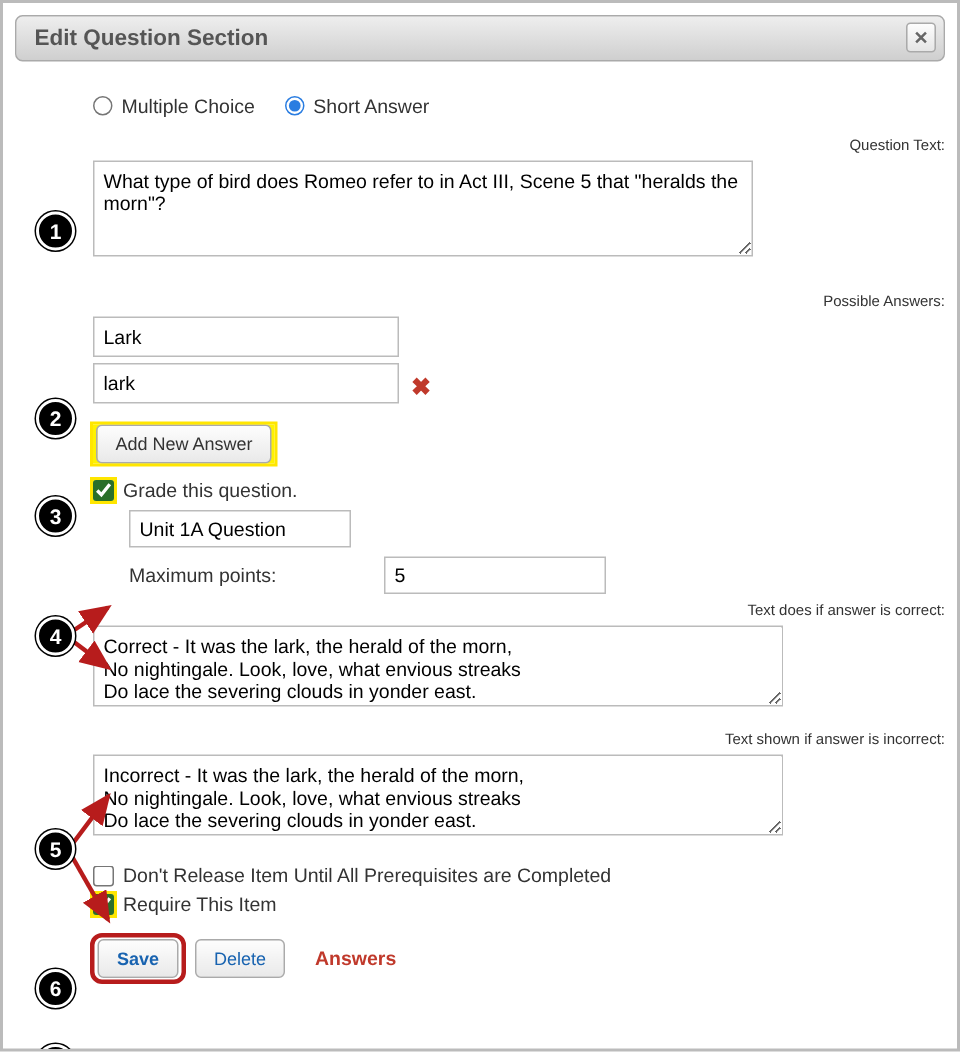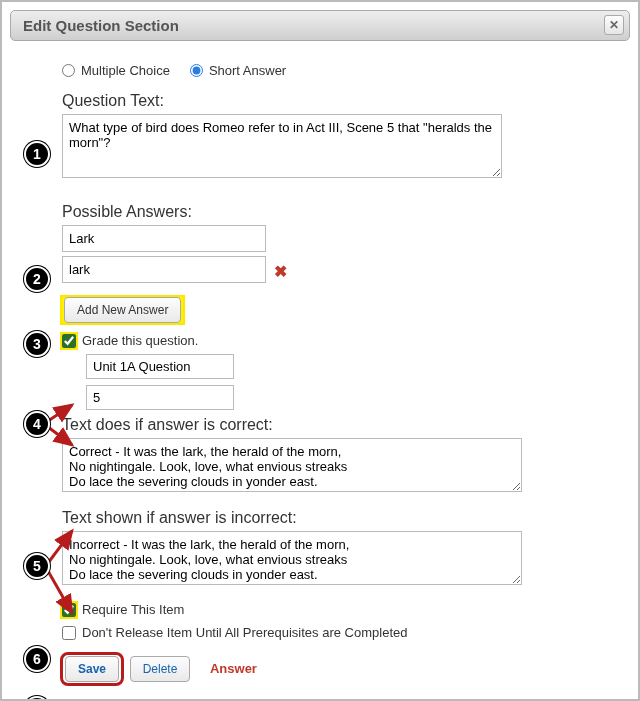--- a/index.html
+++ b/index.html
@@ -48,7 +48,7 @@
   .type-row { display: flex; gap: 20px; align-items: center; margin: 10px 0 14px 0; }
   .type-row label { display: flex; align-items: center; gap: 6px; cursor: pointer; }
   input[type=radio] { accent-color: #2a7de1; margin:0; }
-  .label { font-size: 16px; color: #333; margin-bottom: 4px; display: block; }
+  .label { font-size: 10px; color: #333; margin-bottom: 4px; display: block; text-align: right; }
   textarea {
     width: 440px;
     font-family: Arial, Helvetica, sans-serif;

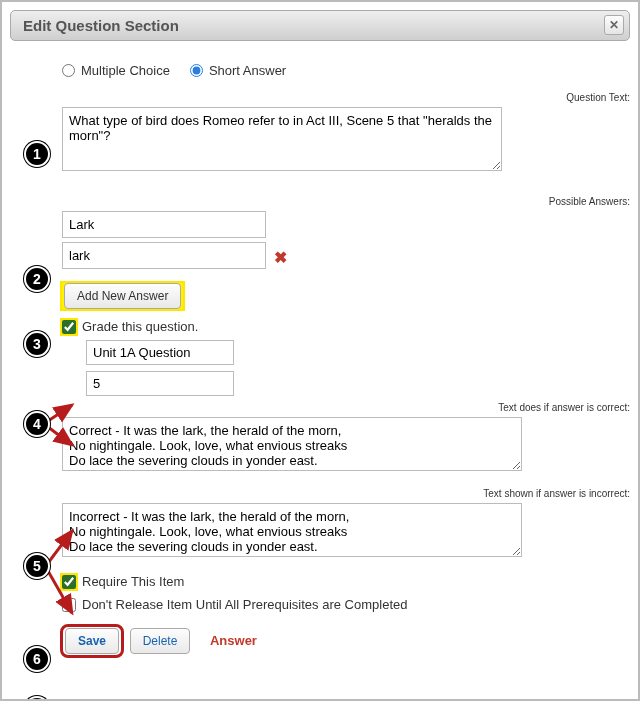--- a/index.html
+++ b/index.html
@@ -183,6 +183,7 @@
         <input type="text" value="Unit 1A Question" style="">
       </div>
       <div class="grade-line">
+        <span class="lbl">Maximum points:</span>
         <input type="text" value="5" style="">
       </div>
     </div>

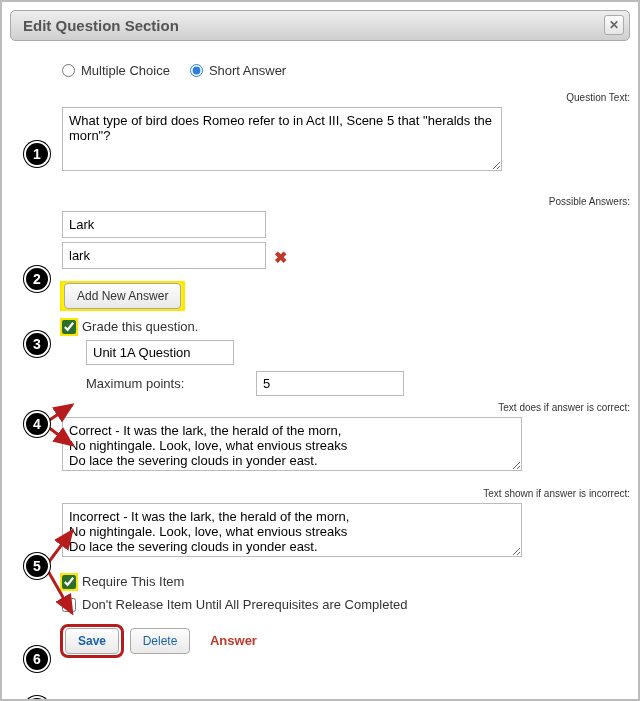--- a/index.html
+++ b/index.html
@@ -203,15 +203,15 @@
     </div>
 
     <span class="badge" style="top:605px">6</span>
+    <div class="row chk-row" style="margin-top:8px">
+      <input type="checkbox" style="">
+      <span>Don't Release Item Until All Prerequisites are Completed</span>
+    </div>
     <div class="row chk-row">
       <span class="chk-yellow">
           <input type="checkbox" checked="" style="">
         </span>
       <span>Require This Item</span>
-    </div>
-    <div class="row chk-row" style="margin-top:8px">
-      <input type="checkbox" style="">
-      <span>Don't Release Item Until All Prerequisites are Completed</span>
     </div>
 
     <span class="badge" style="top:655px">7</span>

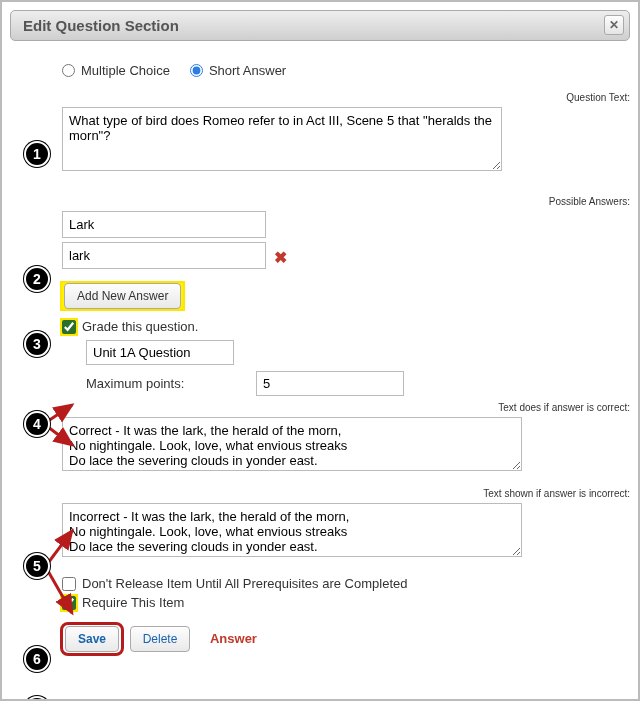--- a/index.html
+++ b/index.html
@@ -220,7 +220,7 @@
         <button class="btn save">Save</button>
       </span>
       <button class="btn cancel" style="margin-left:4px">Delete</button>
-      <span class="link-delete">Answer</span>
+      <span class="link-delete">Answers</span>
     </div>
 
   </div>

